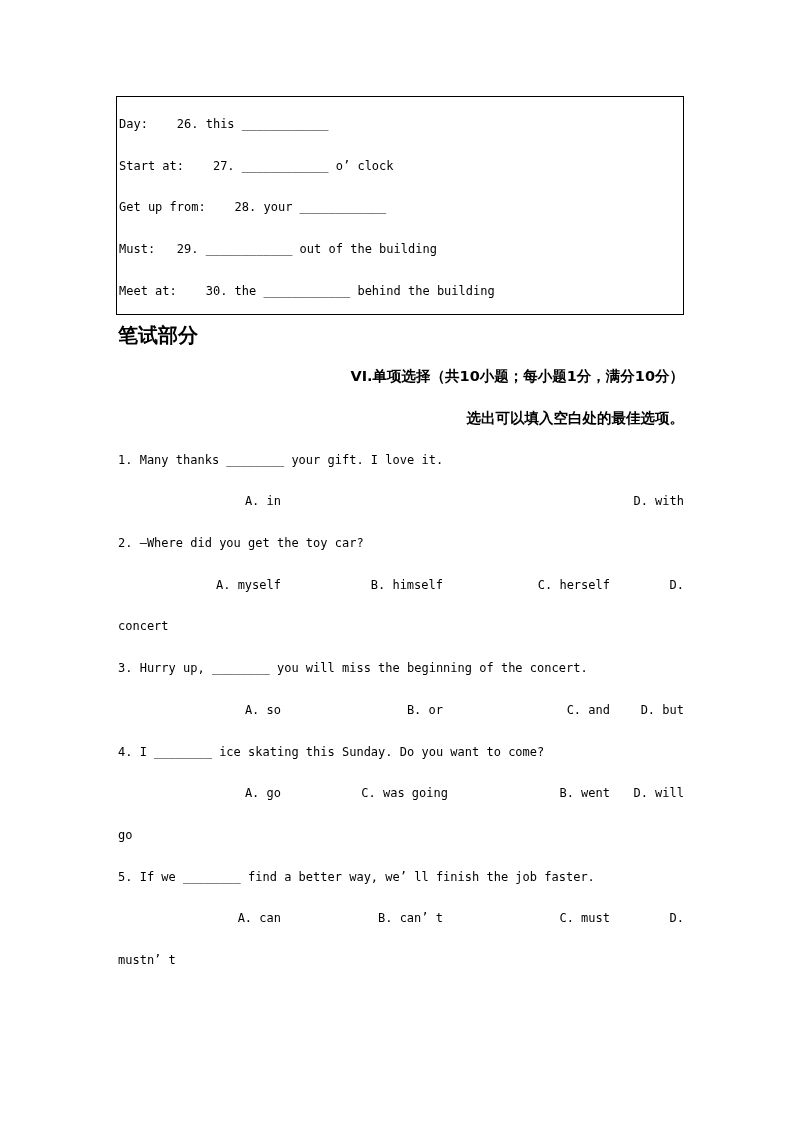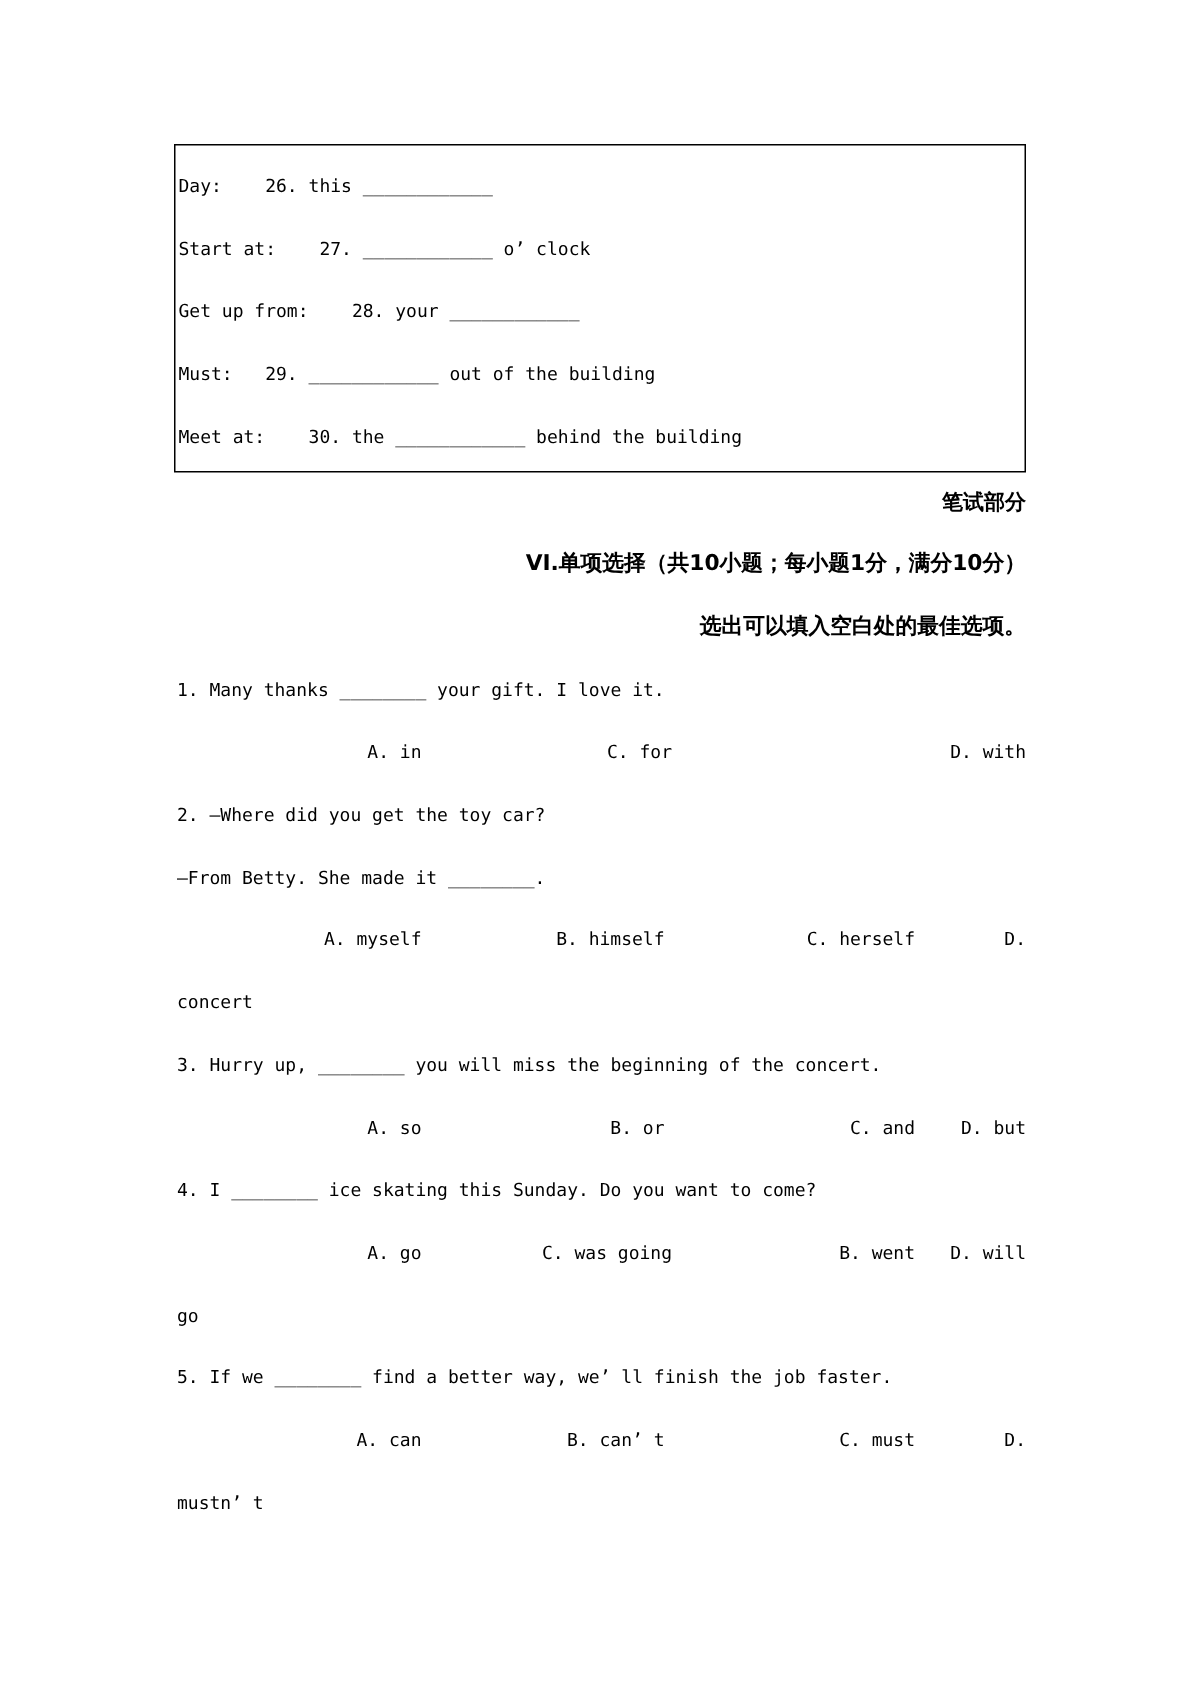--- a/index.html
+++ b/index.html
@@ -36,8 +36,8 @@
     white-space: normal;
   }
   .section-title {
-    text-align: right;
-    font-size: 14px;
+    text-align: left;
+    font-size: 20px;
   }
   .heading { font-size: 14.5px; text-align: right; }
   .options { display: flex; }

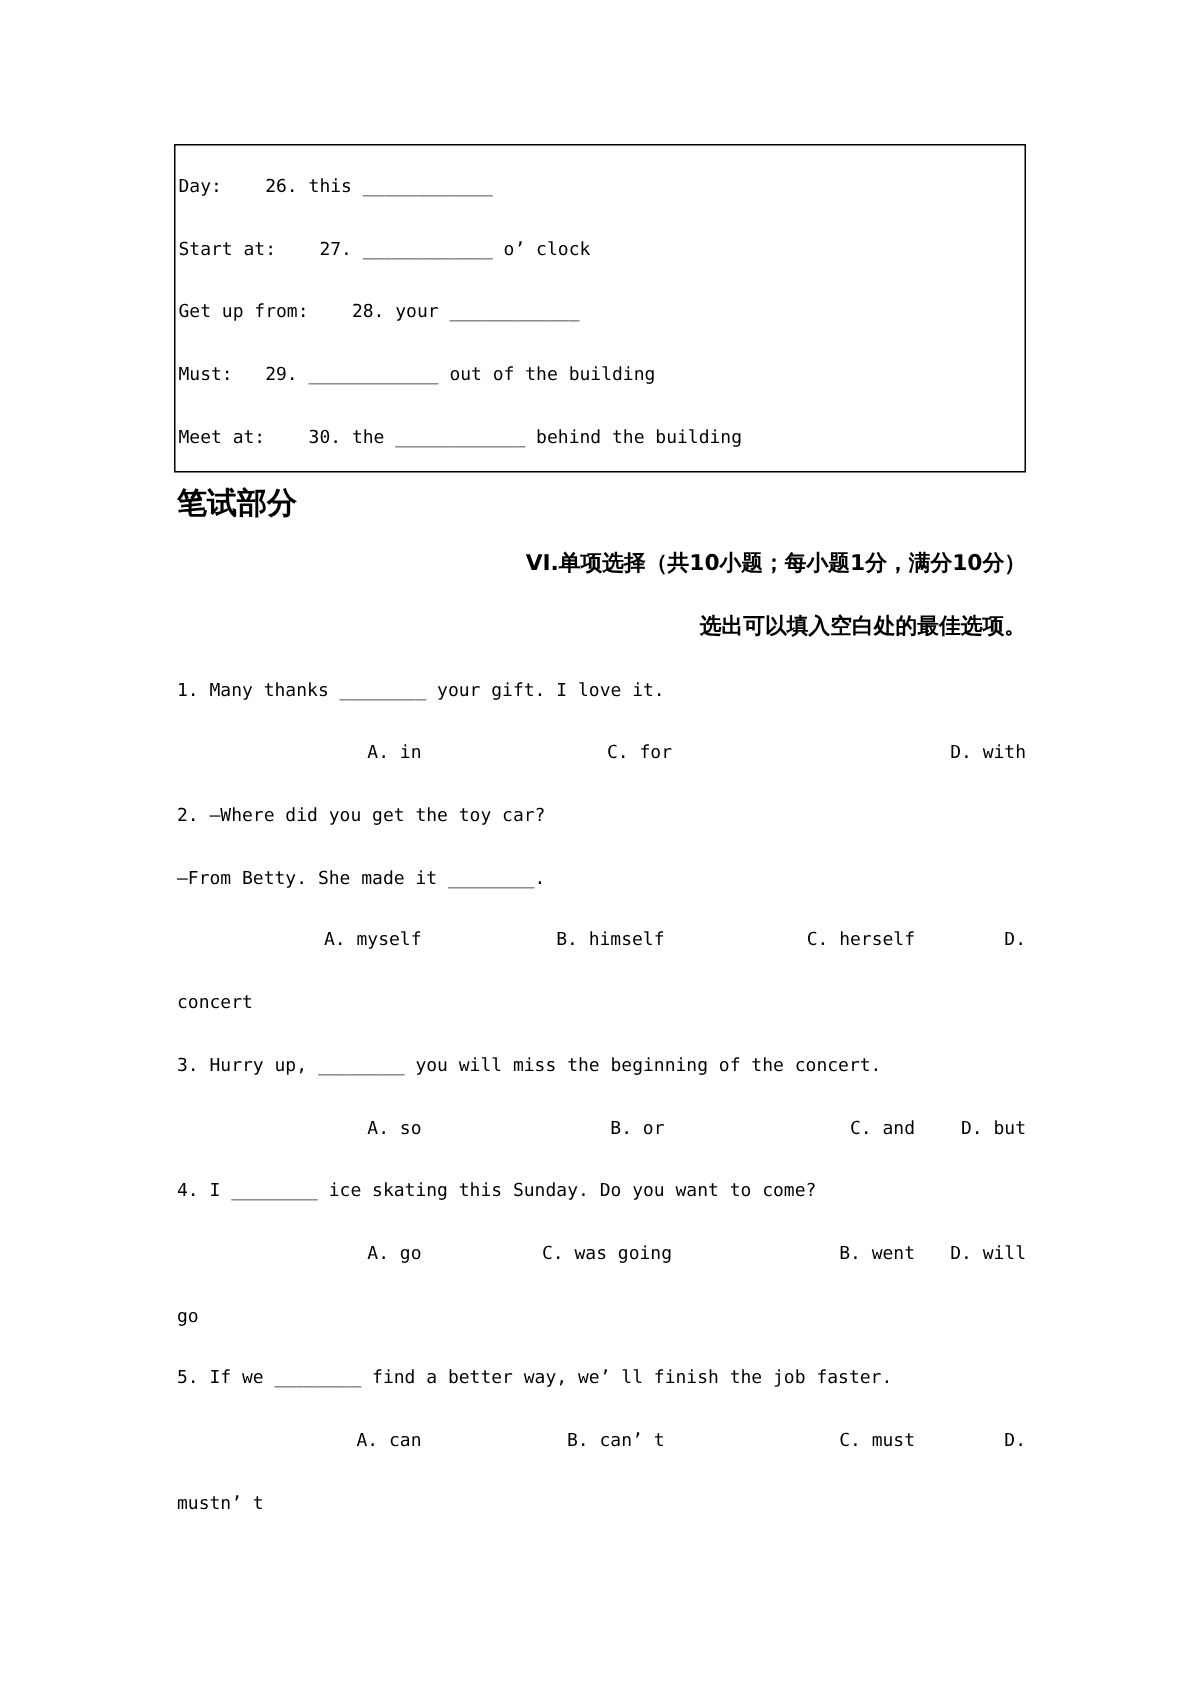--- a/index.html
+++ b/index.html
@@ -68,7 +68,6 @@
     <div class="line">1. Many thanks ________ your gift. I love it.</div>
     <div class="line options">
       <span class="opt col-a">A. in</span>
-      <span class="opt col-c">C. for</span>
       <span class="opt col-d">D. with</span>
     </div>
 

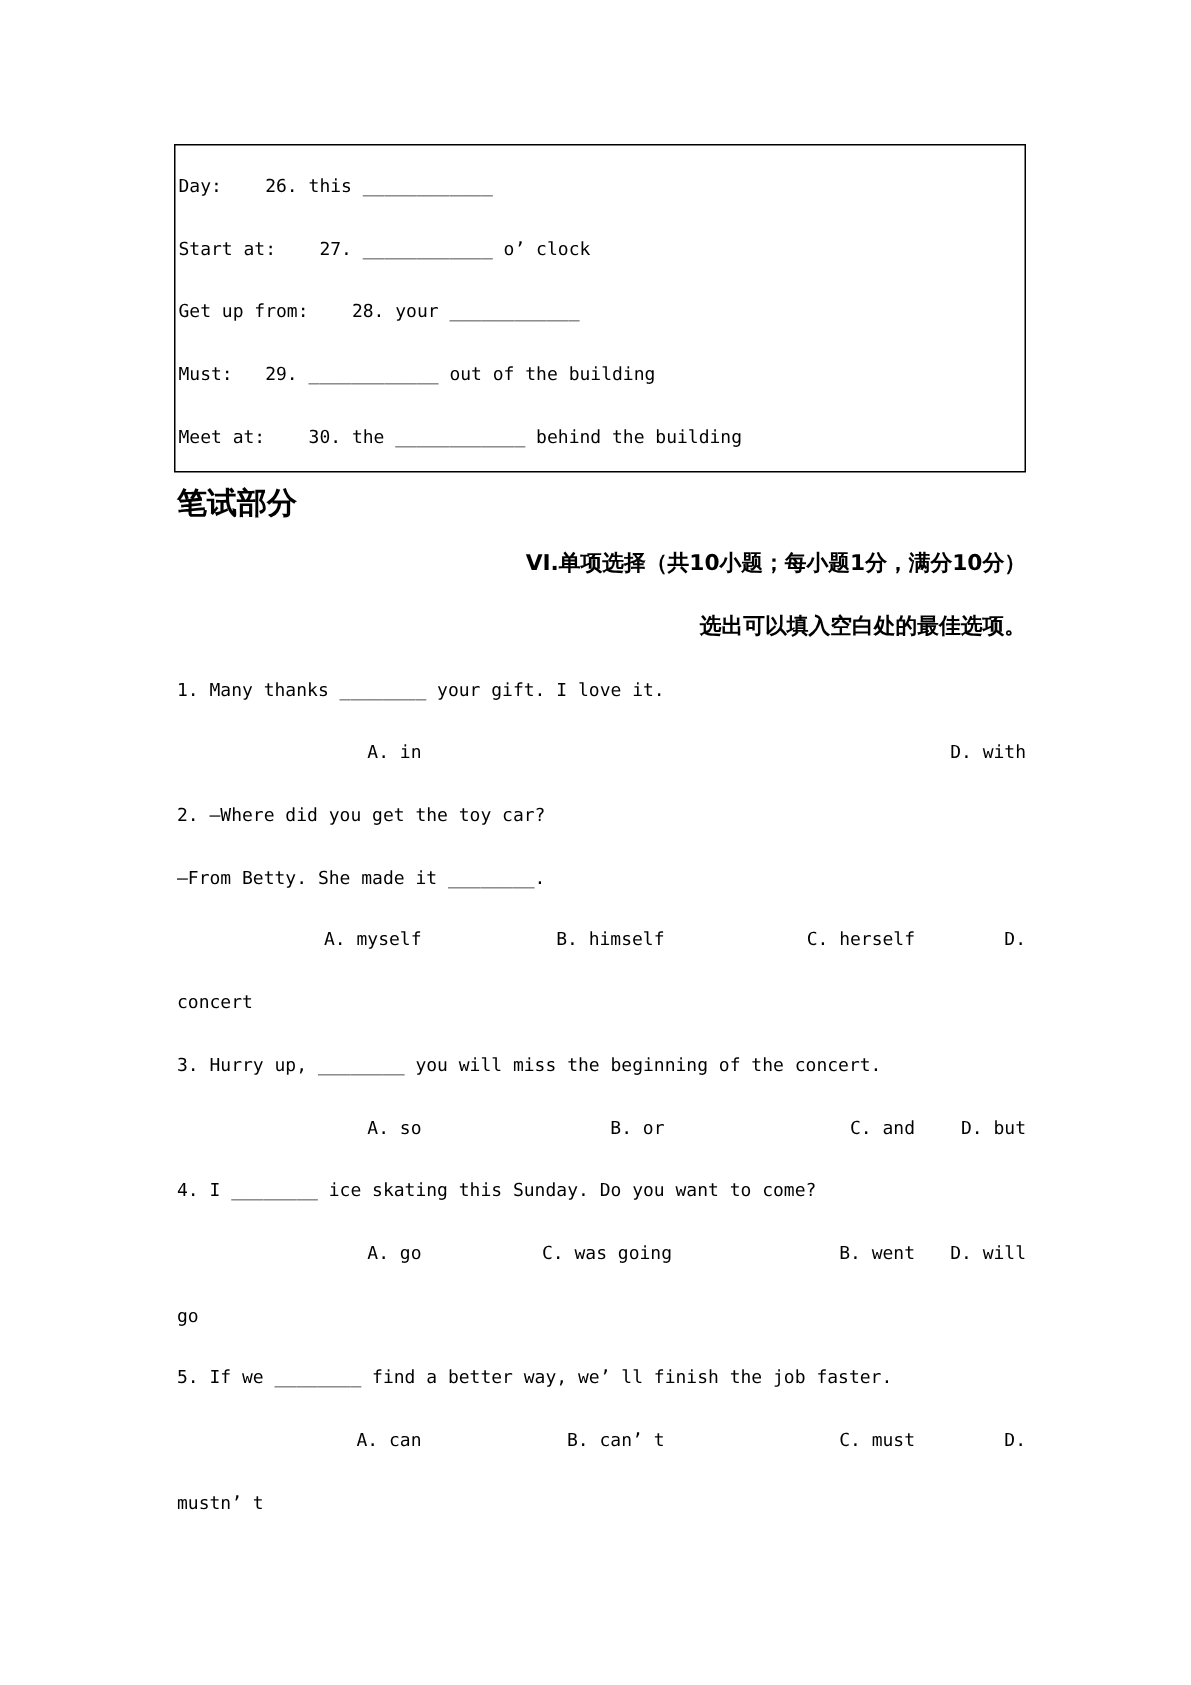--- a/index.html
+++ b/index.html
@@ -72,7 +72,6 @@
     </div>
 
     <div class="line">2. —Where did you get the toy car?</div>
-    <div class="line">—From Betty. She made it ________.</div>
     <div class="line options">
       <span class="opt col-a">A. myself</span>
       <span class="opt col-b">B. himself</span>

